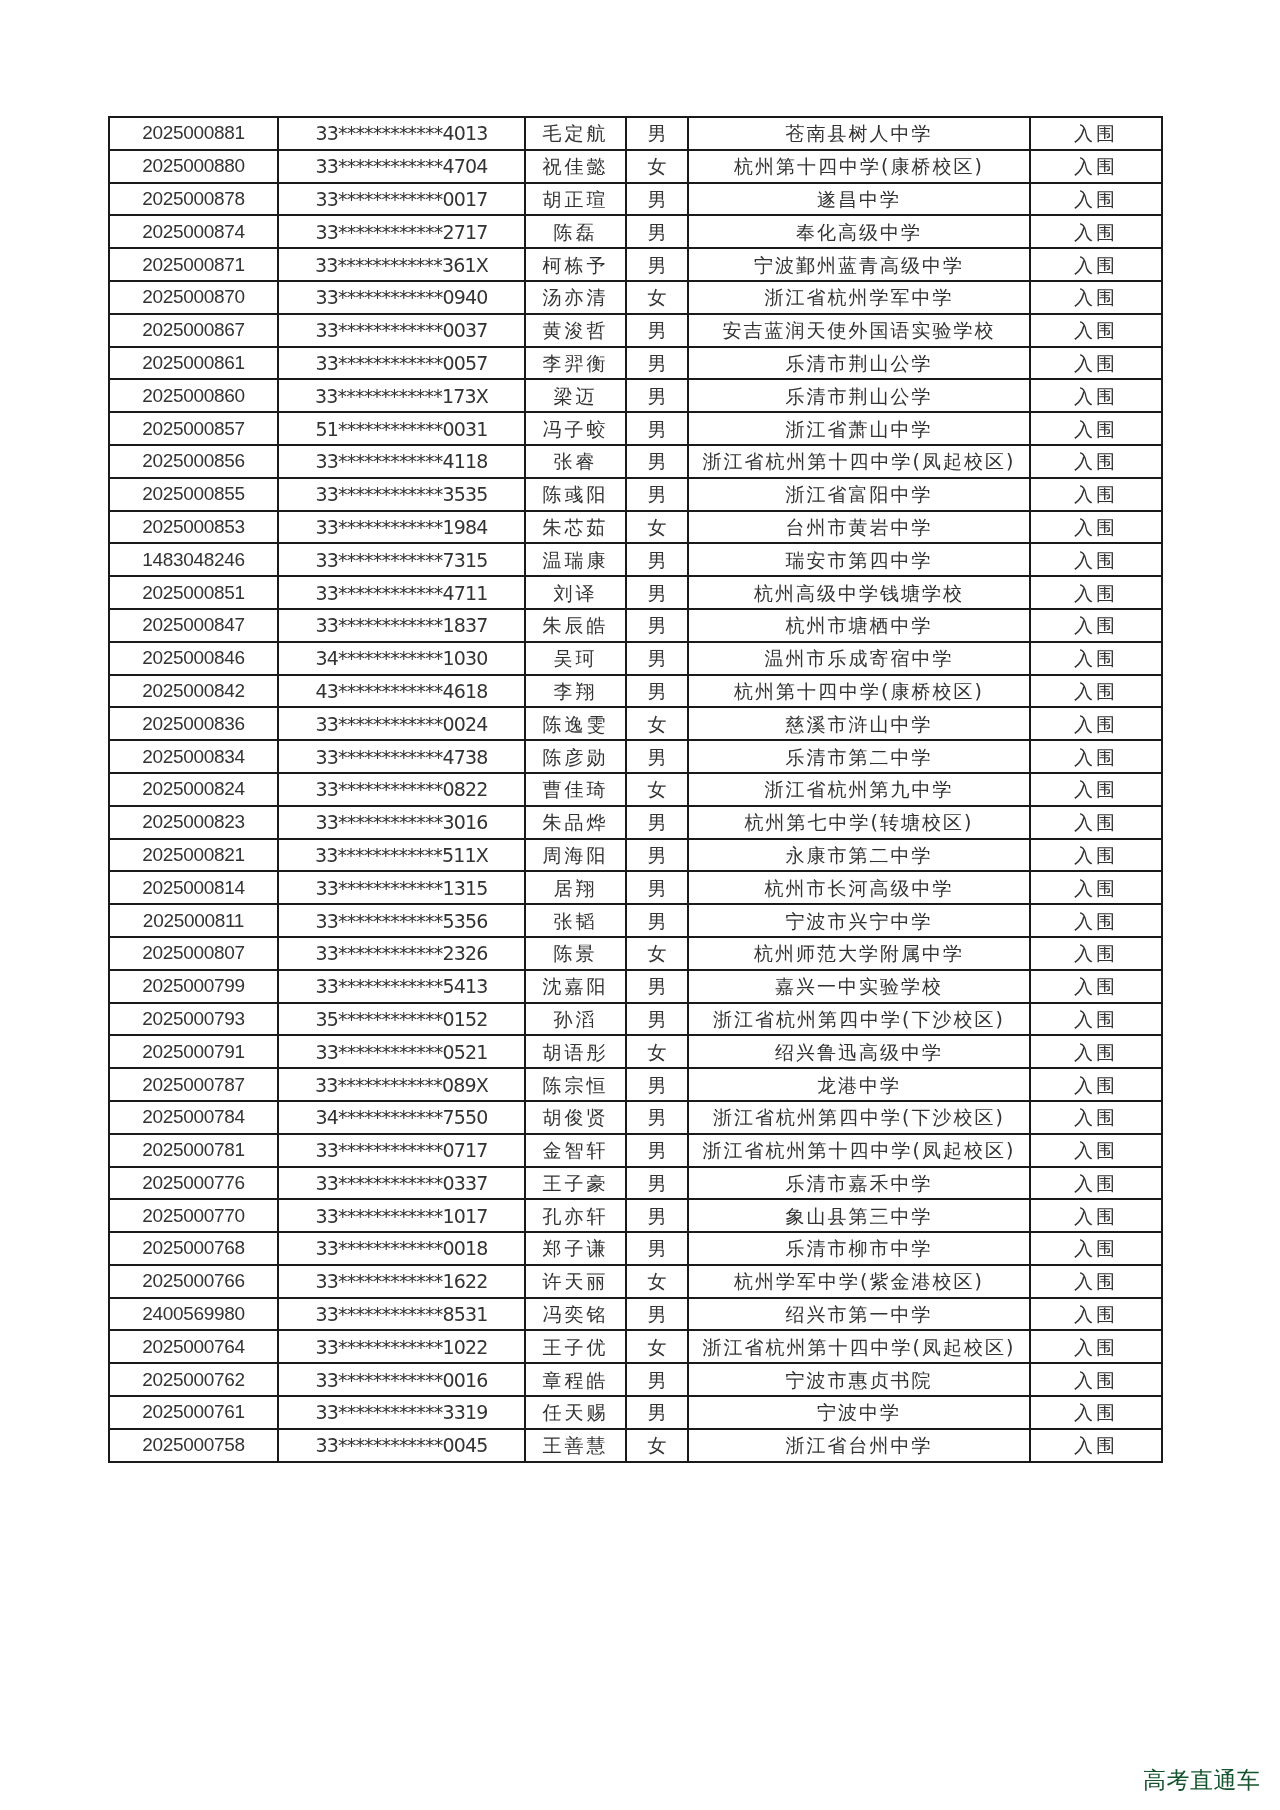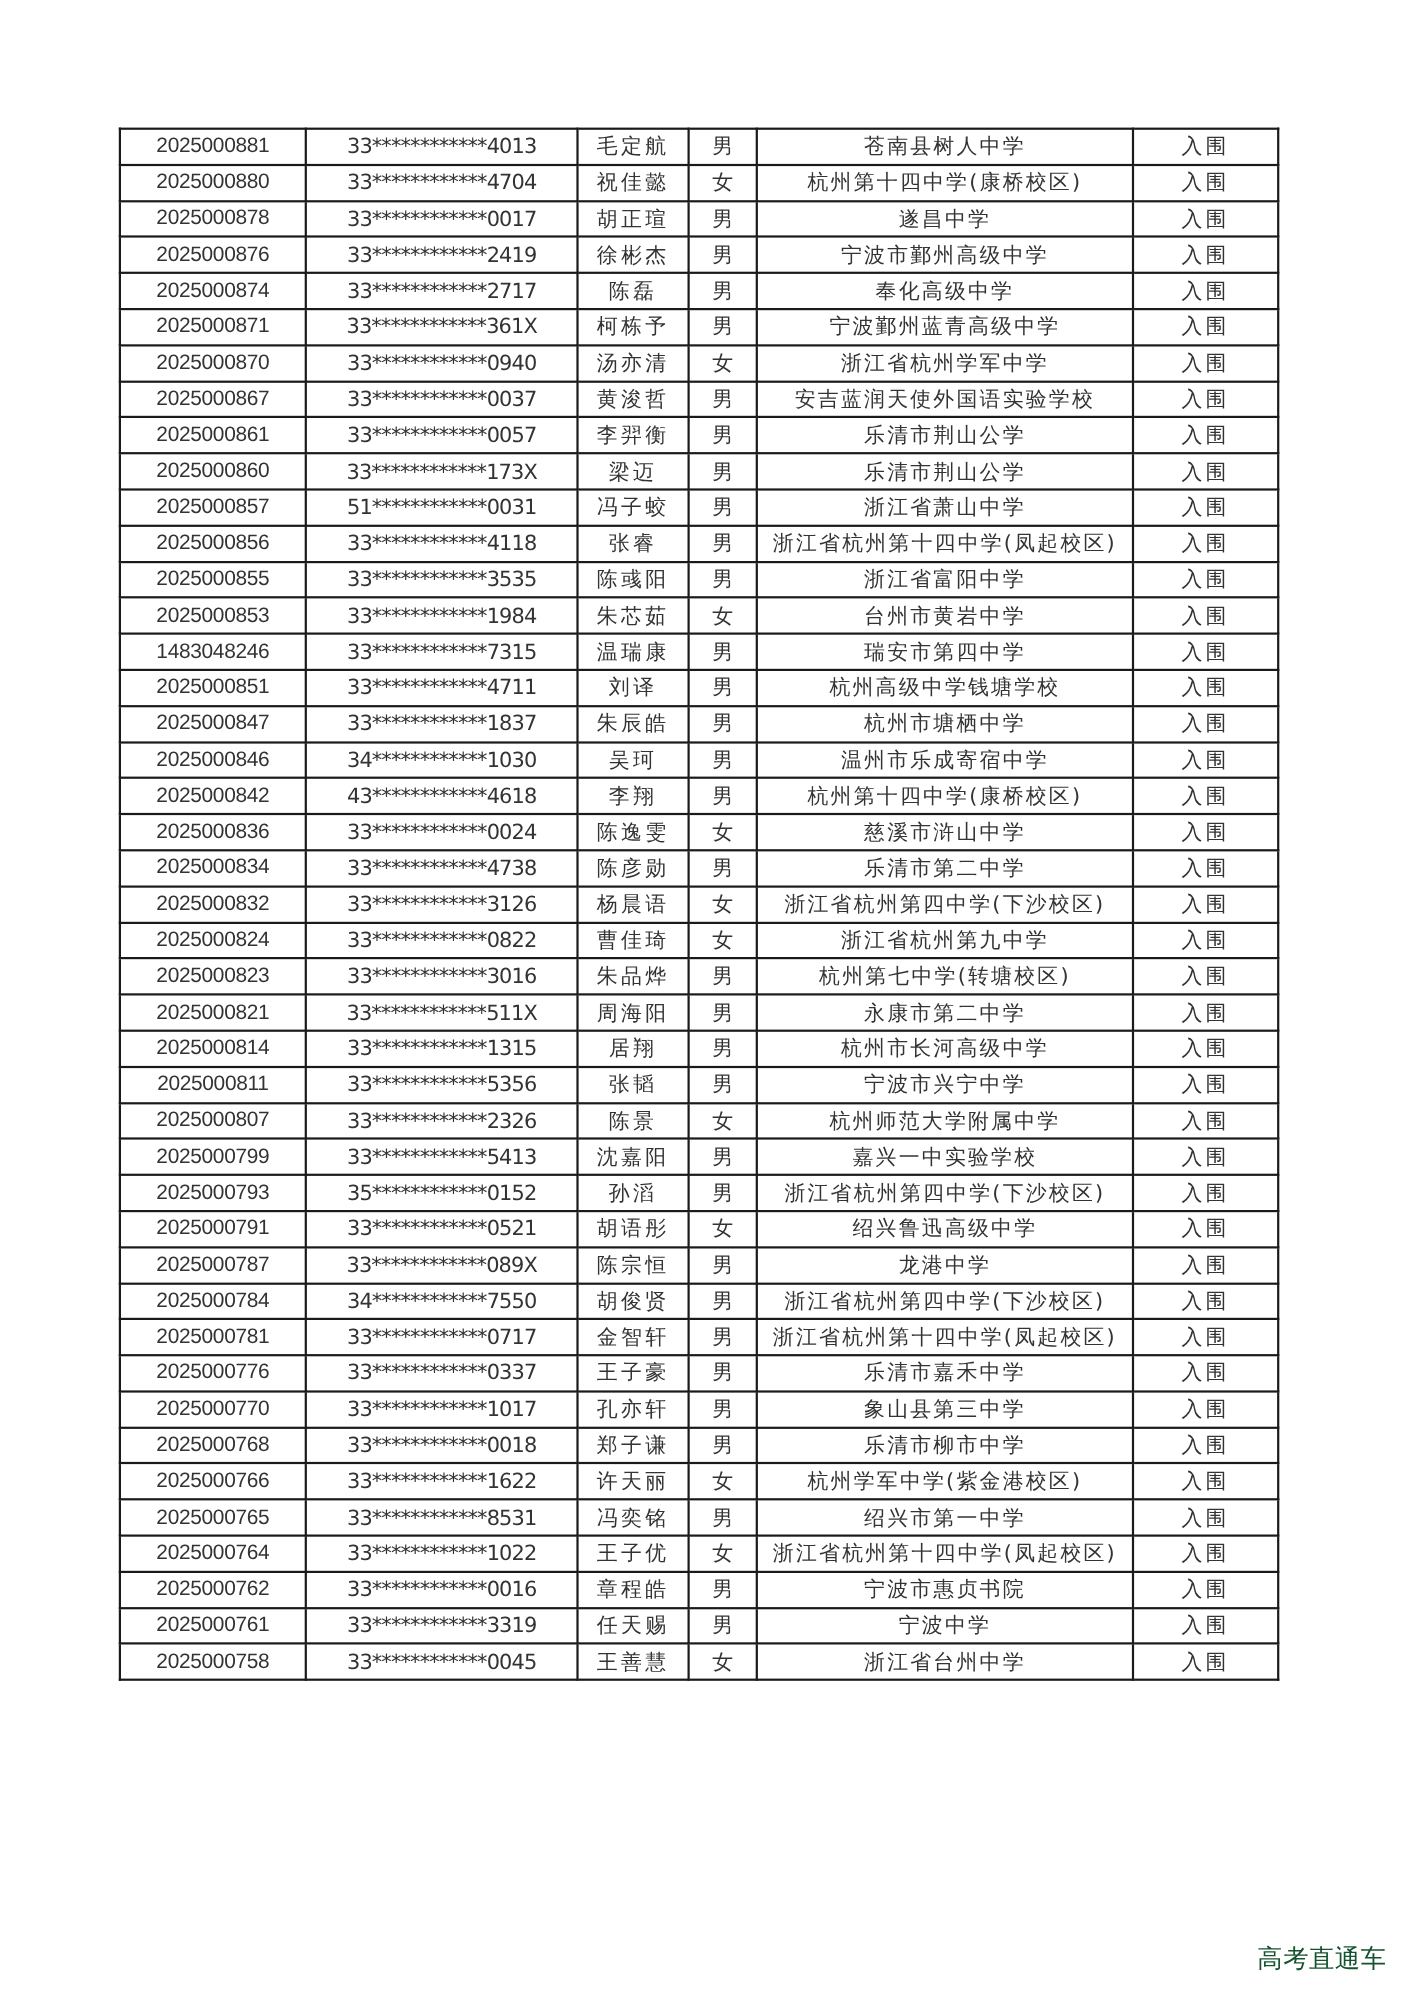--- a/index.html
+++ b/index.html
@@ -68,14 +68,6 @@
     <td class="c-status">入围</td>
   </tr>
       <tr>
-    <td class="c-id">2025000876</td>
-    <td class="c-idcard">33************2419</td>
-    <td class="c-name">徐彬杰</td>
-    <td class="c-gender">男</td>
-    <td class="c-school">宁波市鄞州高级中学</td>
-    <td class="c-status">入围</td>
-  </tr>
-      <tr>
     <td class="c-id">2025000874</td>
     <td class="c-idcard">33************2717</td>
     <td class="c-name">陈磊</td>

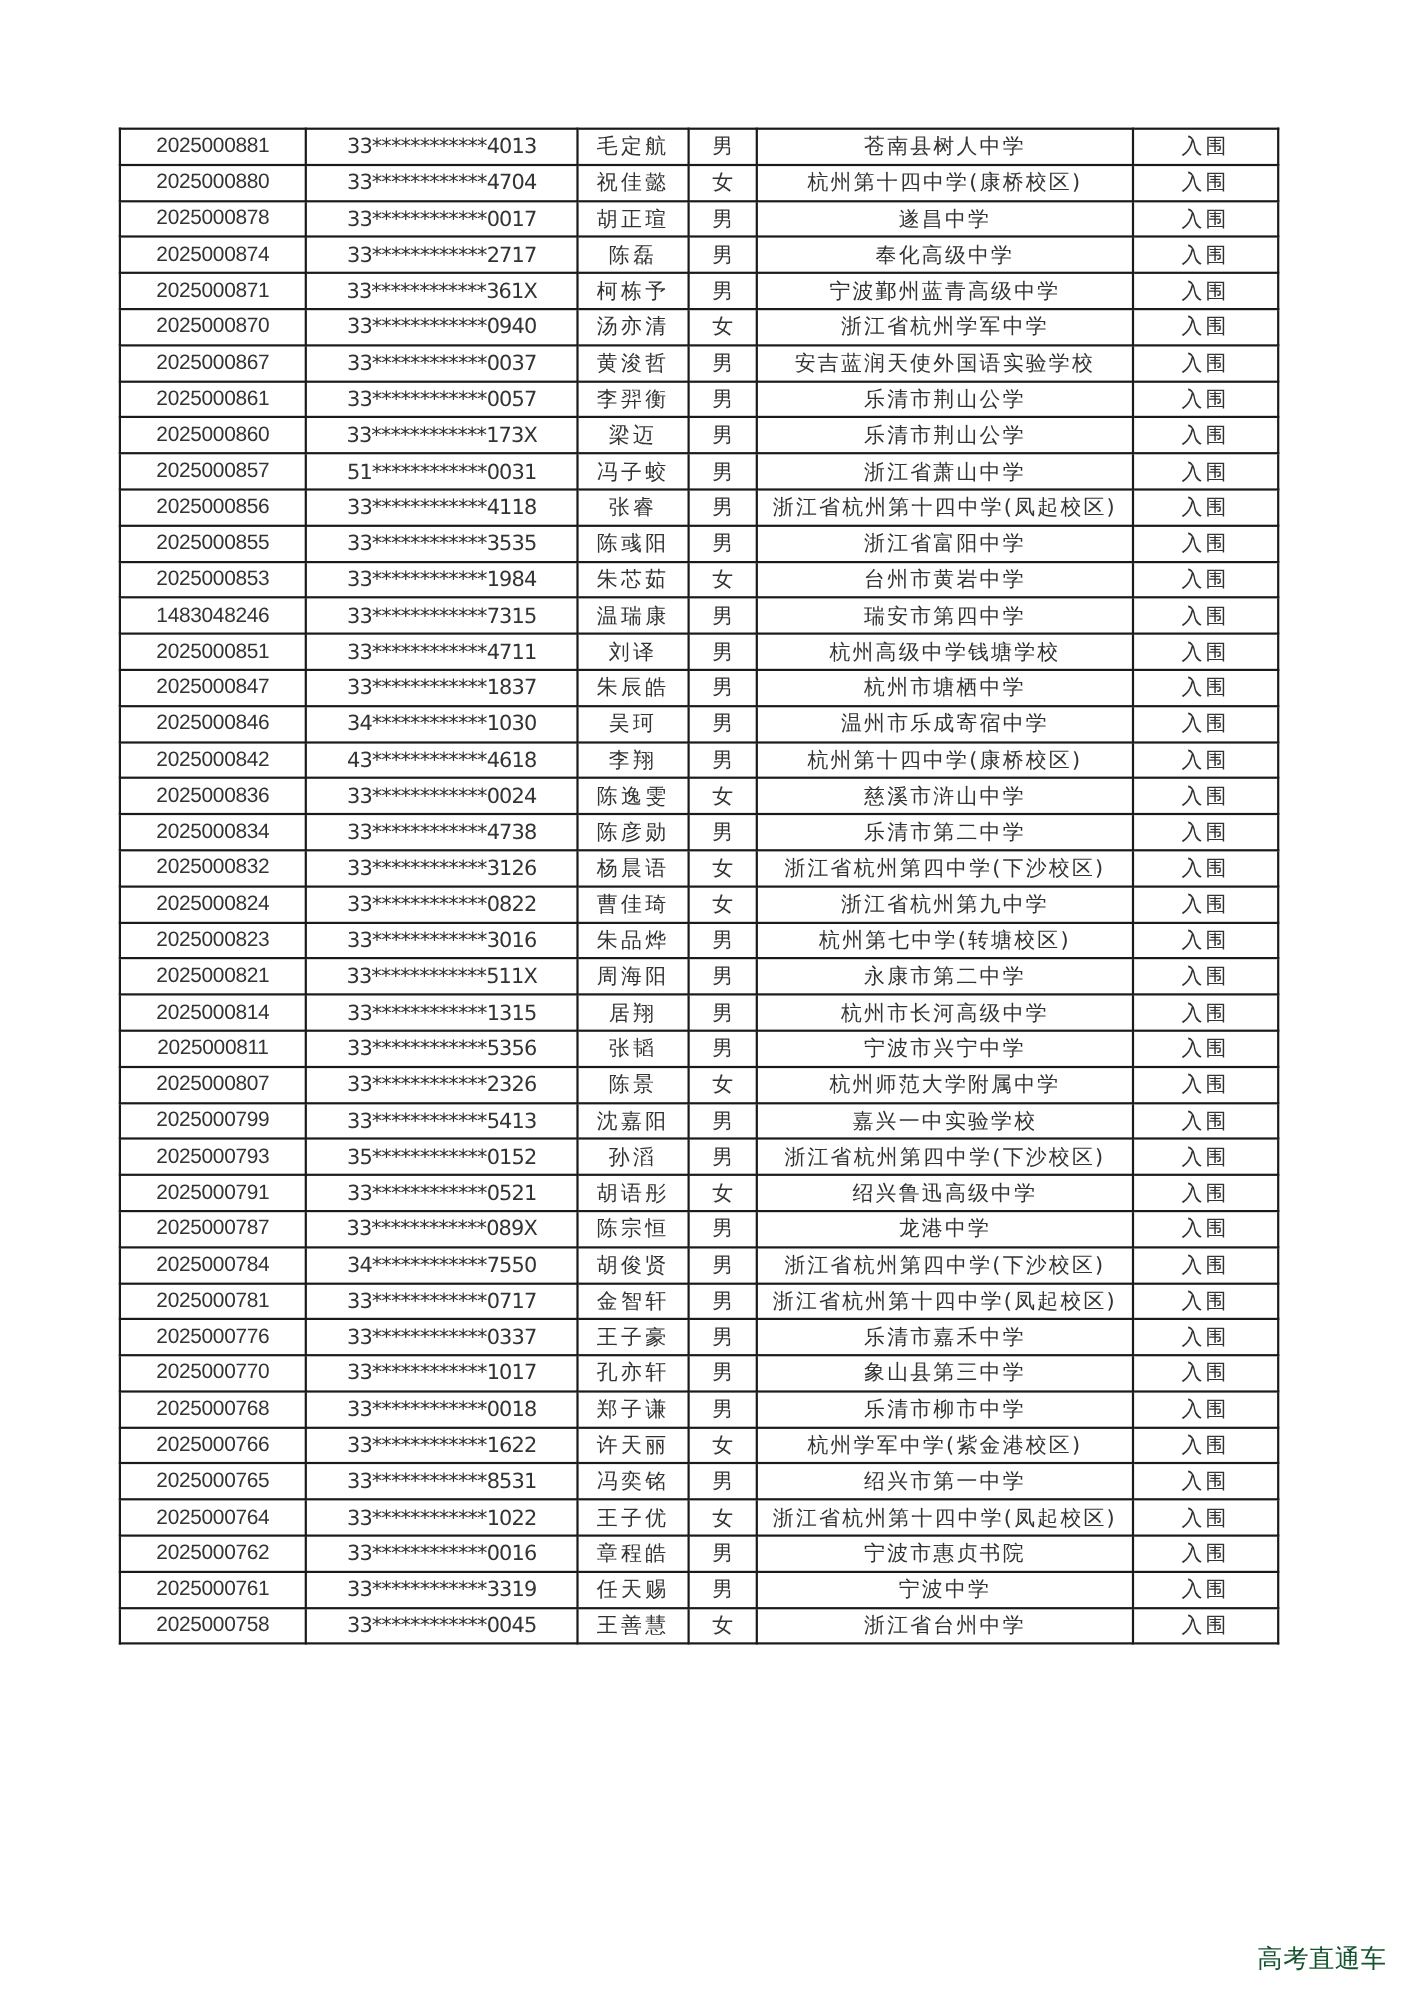--- a/index.html
+++ b/index.html
@@ -204,14 +204,6 @@
     <td class="c-status">入围</td>
   </tr>
       <tr>
-    <td class="c-id">2025000832</td>
-    <td class="c-idcard">33************3126</td>
-    <td class="c-name">杨晨语</td>
-    <td class="c-gender">女</td>
-    <td class="c-school">浙江省杭州第四中学(下沙校区)</td>
-    <td class="c-status">入围</td>
-  </tr>
-      <tr>
     <td class="c-id">2025000824</td>
     <td class="c-idcard">33************0822</td>
     <td class="c-name">曹佳琦</td>

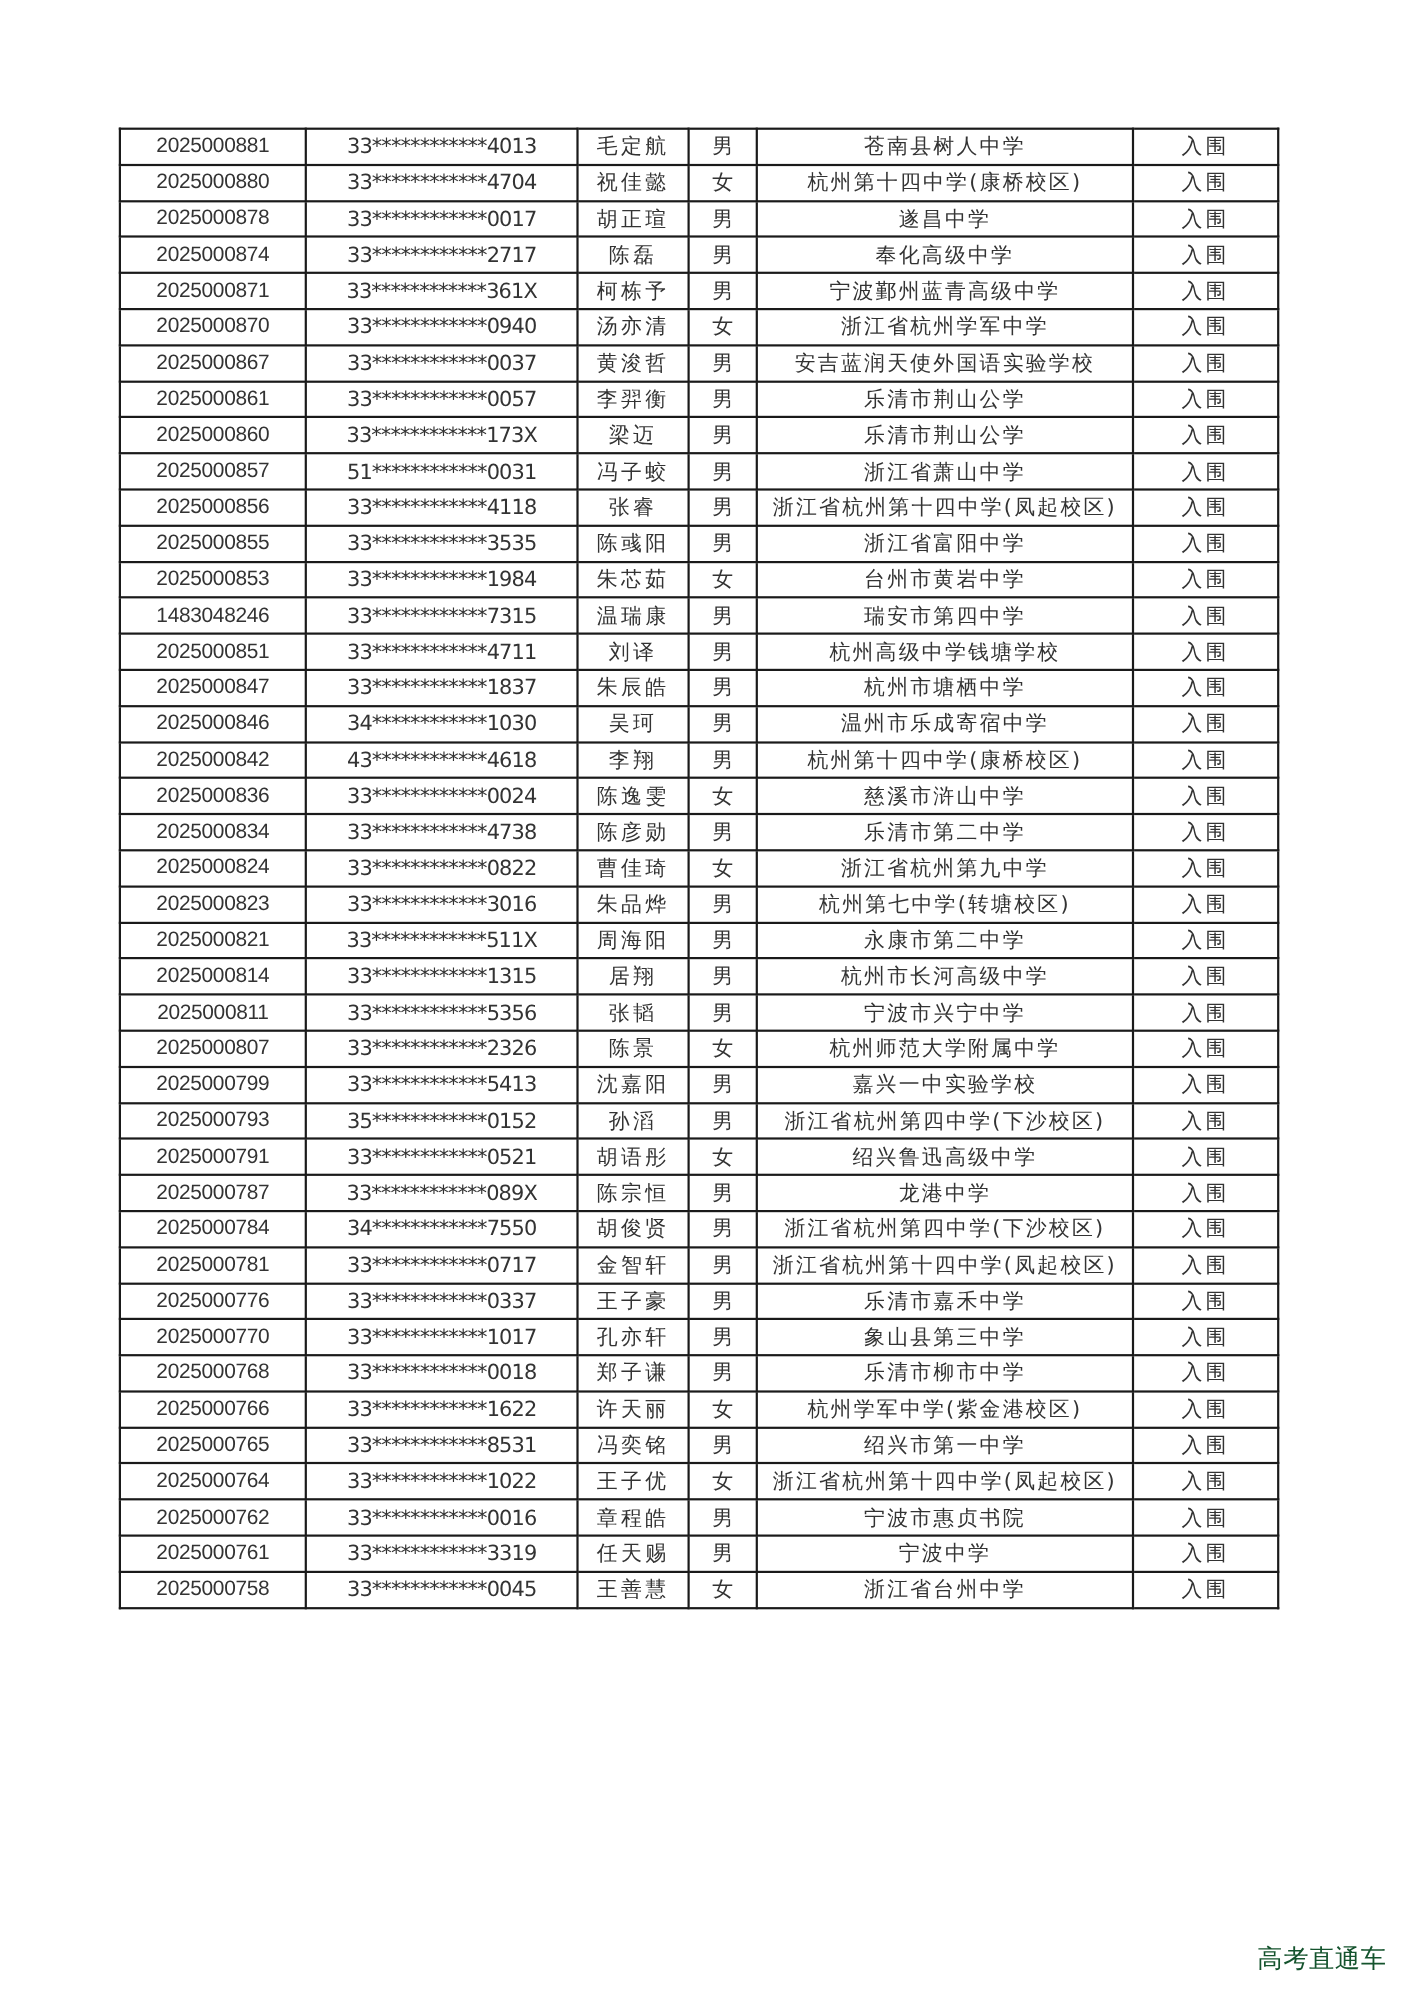--- a/index.html
+++ b/index.html
@@ -332,7 +332,7 @@
     <td class="c-status">入围</td>
   </tr>
       <tr>
-    <td class="c-id">2025000765</td>
+    <td class="c-id">2400569980</td>
     <td class="c-idcard">33************8531</td>
     <td class="c-name">冯奕铭</td>
     <td class="c-gender">男</td>

